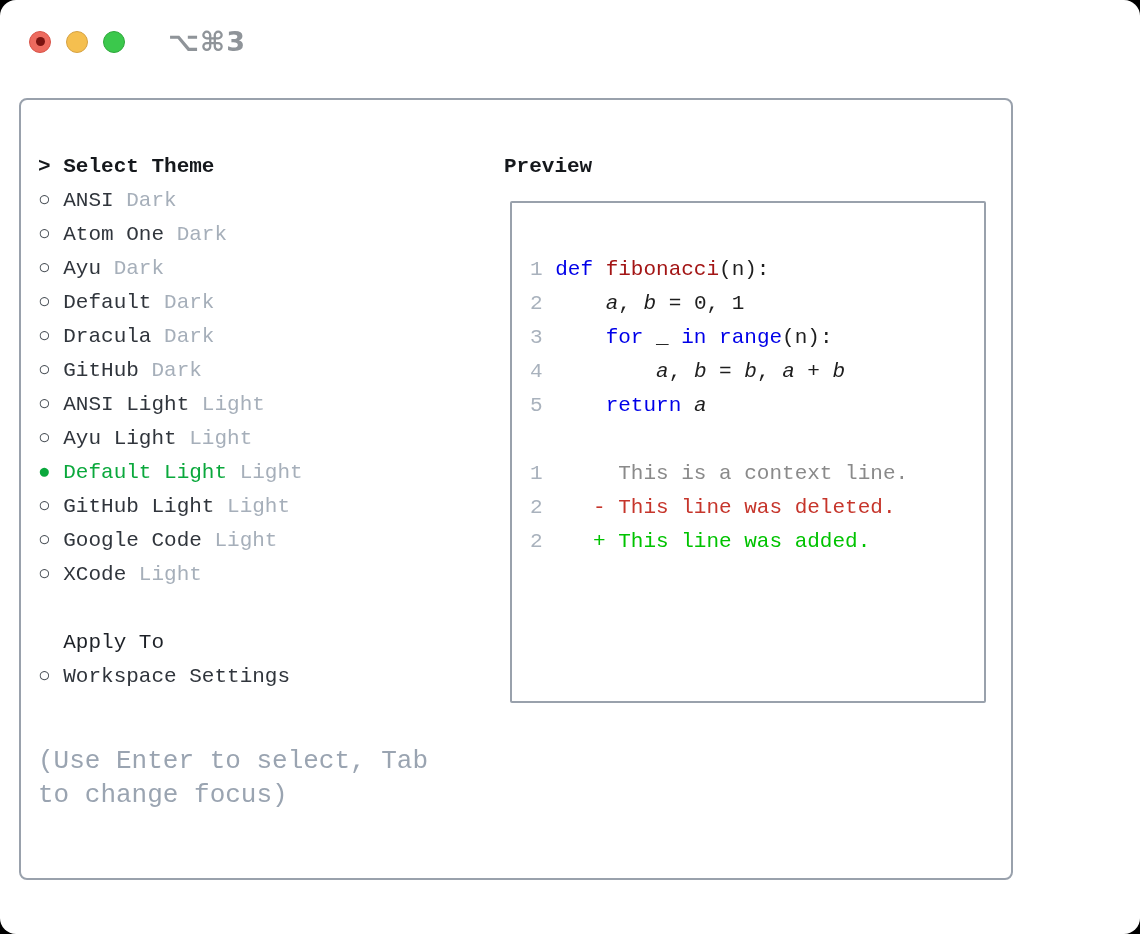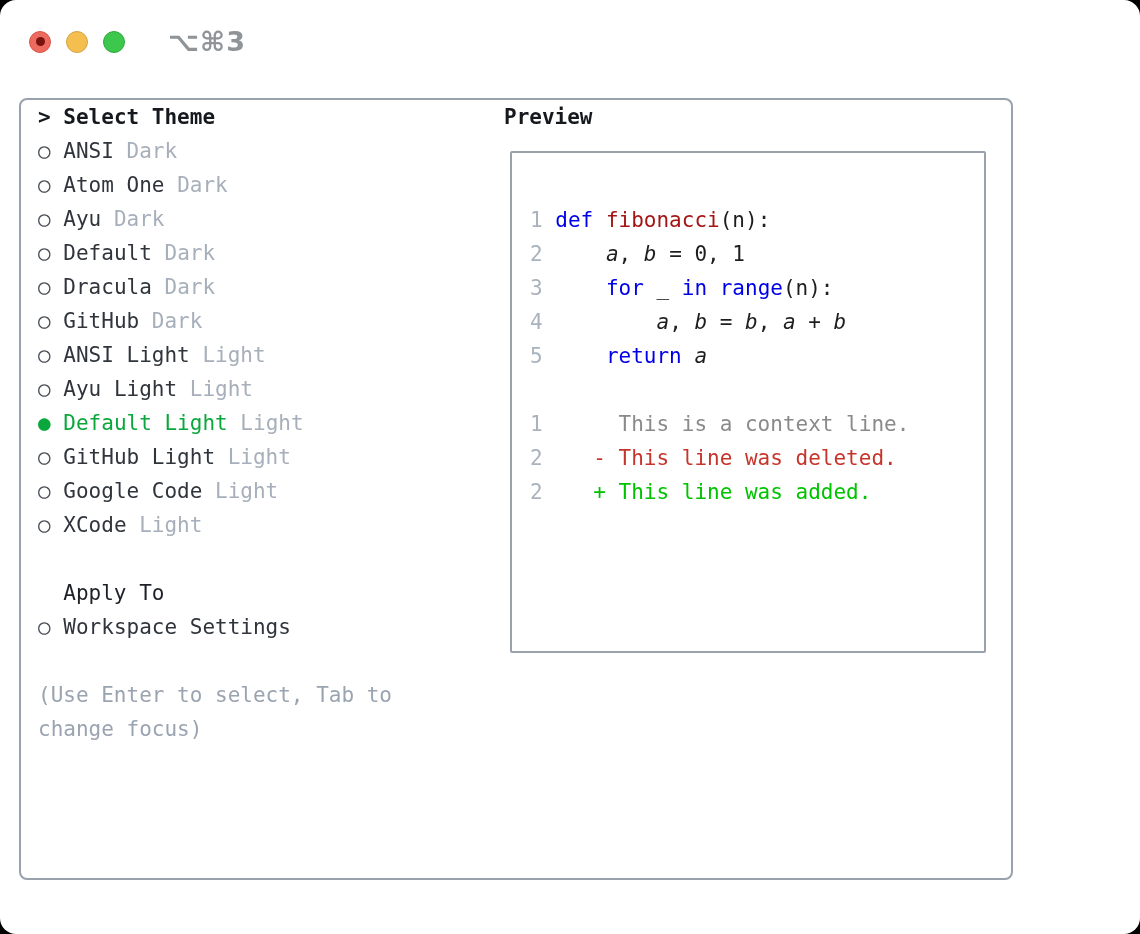--- a/index.html
+++ b/index.html
@@ -34,6 +34,8 @@
     border-radius: 8px;
     background: #fff;
     display: flex;
+    padding-top: 50px;
+    font-family: Liberation Mono, monospace;
   }
   .left-col  { width: 483px; padding-left: 17px; }
   .right-col { flex: 1; }

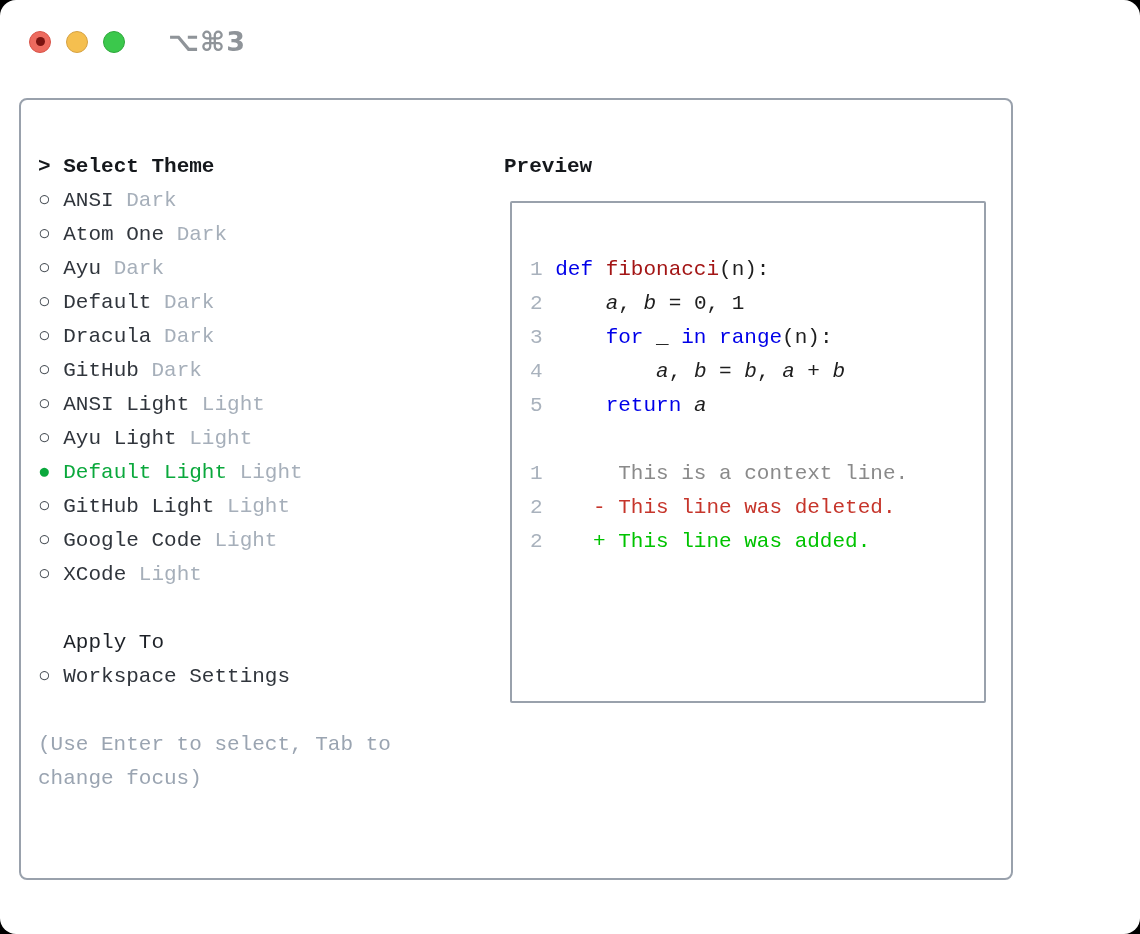--- a/index.html
+++ b/index.html
@@ -55,8 +55,8 @@
   .section-title { color: #1d2127; margin-top: 28px; }
 
   .hint {
-    width: 400px; margin-top: 0;
-    font-size: 21px; line-height: 34px;
+    width: 400px; margin-top: 16px;
+    font-size: 26px; line-height: 34px;
     color: #9aa4b1; white-space: normal;
   }
 

